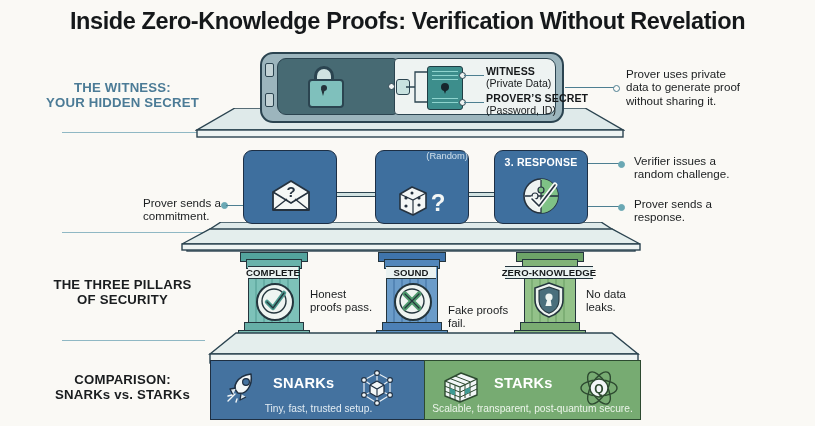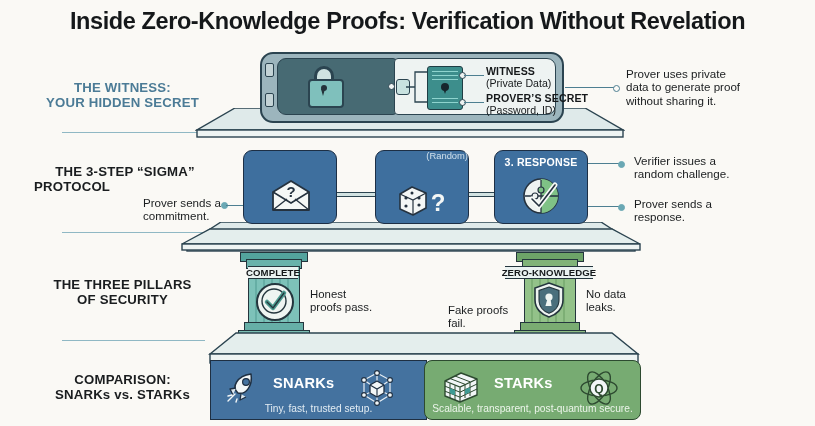--- a/index.html
+++ b/index.html
@@ -187,10 +187,6 @@
 data to generate proof
 without sharing it.</div>
 
-  <div class="abs sec-label dark" style="left:26px;top:164px;width:198px;">
-    <div style="text-align:center">THE 3-STEP “SIGMA”</div>
-    <div style="text-align:left;padding-left:8px;">PROTOCOL</div>
-  </div>
   <div class="abs divider" style="left:62px;top:232px;width:143px;"></div>
 
   <div class="abs callout" style="left:143px;top:196px;width:110px;white-space:pre-line;text-align:left;">Prover sends a

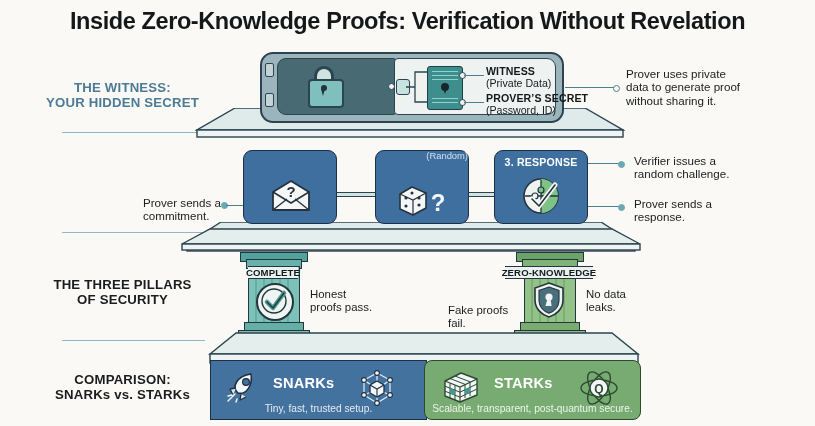--- a/index.html
+++ b/index.html
@@ -295,6 +295,30 @@
   <div class="abs pdesc" style="left:310px;top:288px;width:66px;white-space:pre-line;">Honest
 proofs pass.</div>
 
+  <div class="abs">
+    <div class="abs cap" style="left:378px;top:252px;width:66px;height:8px;background:#3f74ab;"></div>
+    <div class="abs cap" style="left:384px;top:259px;width:54px;height:8px;background:#5287bb;"></div>
+    <div class="abs shaft" style="left:386px;top:266px;width:50px;height:56px;background:#6b9cc9;">
+      <div class="flute" style="left:6px;background:#3a6b9e;"></div>
+      <div class="flute" style="left:14px;background:#3a6b9e;"></div>
+      <div class="flute" style="left:22px;background:#3a6b9e;"></div>
+      <div class="flute" style="left:30px;background:#3a6b9e;"></div>
+      <div class="flute" style="left:38px;background:#3a6b9e;"></div>
+    </div>
+    <div class="abs pname-bg" style="left:386px;top:266px;width:50px;height:11px;"></div>
+    <div class="abs" style="left:411px;top:267px;">
+      <span class="pname">SOUND</span>
+    </div>
+    <div class="abs medal" style="left:394px;top:283px;width:34px;height:34px;background:#eef4f1;">
+      <svg width="34" height="34" viewBox="0 0 34 34">
+        <circle cx="16" cy="16" r="12" fill="none" stroke="#24353d" stroke-width="1.4"></circle>
+        <path d="M9,9 L23,23 M23,9 L9,23" fill="none" stroke="#4f9a6e" stroke-width="5" stroke-linecap="round"></path>
+        <path d="M9,9 L23,23 M23,9 L9,23" fill="none" stroke="#24353d" stroke-width="1.2" stroke-linecap="round"></path>
+      </svg>
+    </div>
+    <div class="abs cap" style="left:382px;top:322px;width:58px;height:9px;background:#4c80b6;"></div>
+    <div class="abs cap" style="left:376px;top:330px;width:70px;height:10px;background:#6094c4;"></div>
+  </div>
   <div class="abs pdesc" style="left:448px;top:304px;width:66px;white-space:pre-line;">Fake proofs
 fail.</div>
 

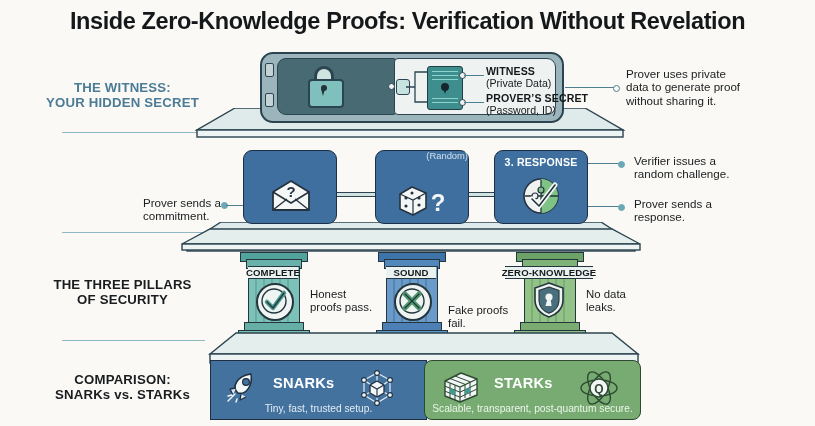--- a/index.html
+++ b/index.html
@@ -391,7 +391,7 @@
     <div>SNARKs vs. STARKs</div>
   </div>
 
-  <div class="abs cmp-r" style="left:424px;top:360px;width:215px;height:58px;border-radius:8px;">
+  <div class="abs cmp-r" style="left:424px;top:360px;width:215px;height:58px;">
     <div class="abs" style="left:16px;top:8px;width:40px;height:36px;">
       <svg width="40" height="36" viewBox="0 0 40 36">
         <path d="M4,12 L20,4 L36,10 L36,26 L19,33 L4,27 Z" fill="#f2f6f7" stroke="#2d4a30" stroke-width="1.4" stroke-linejoin="round"></path>

